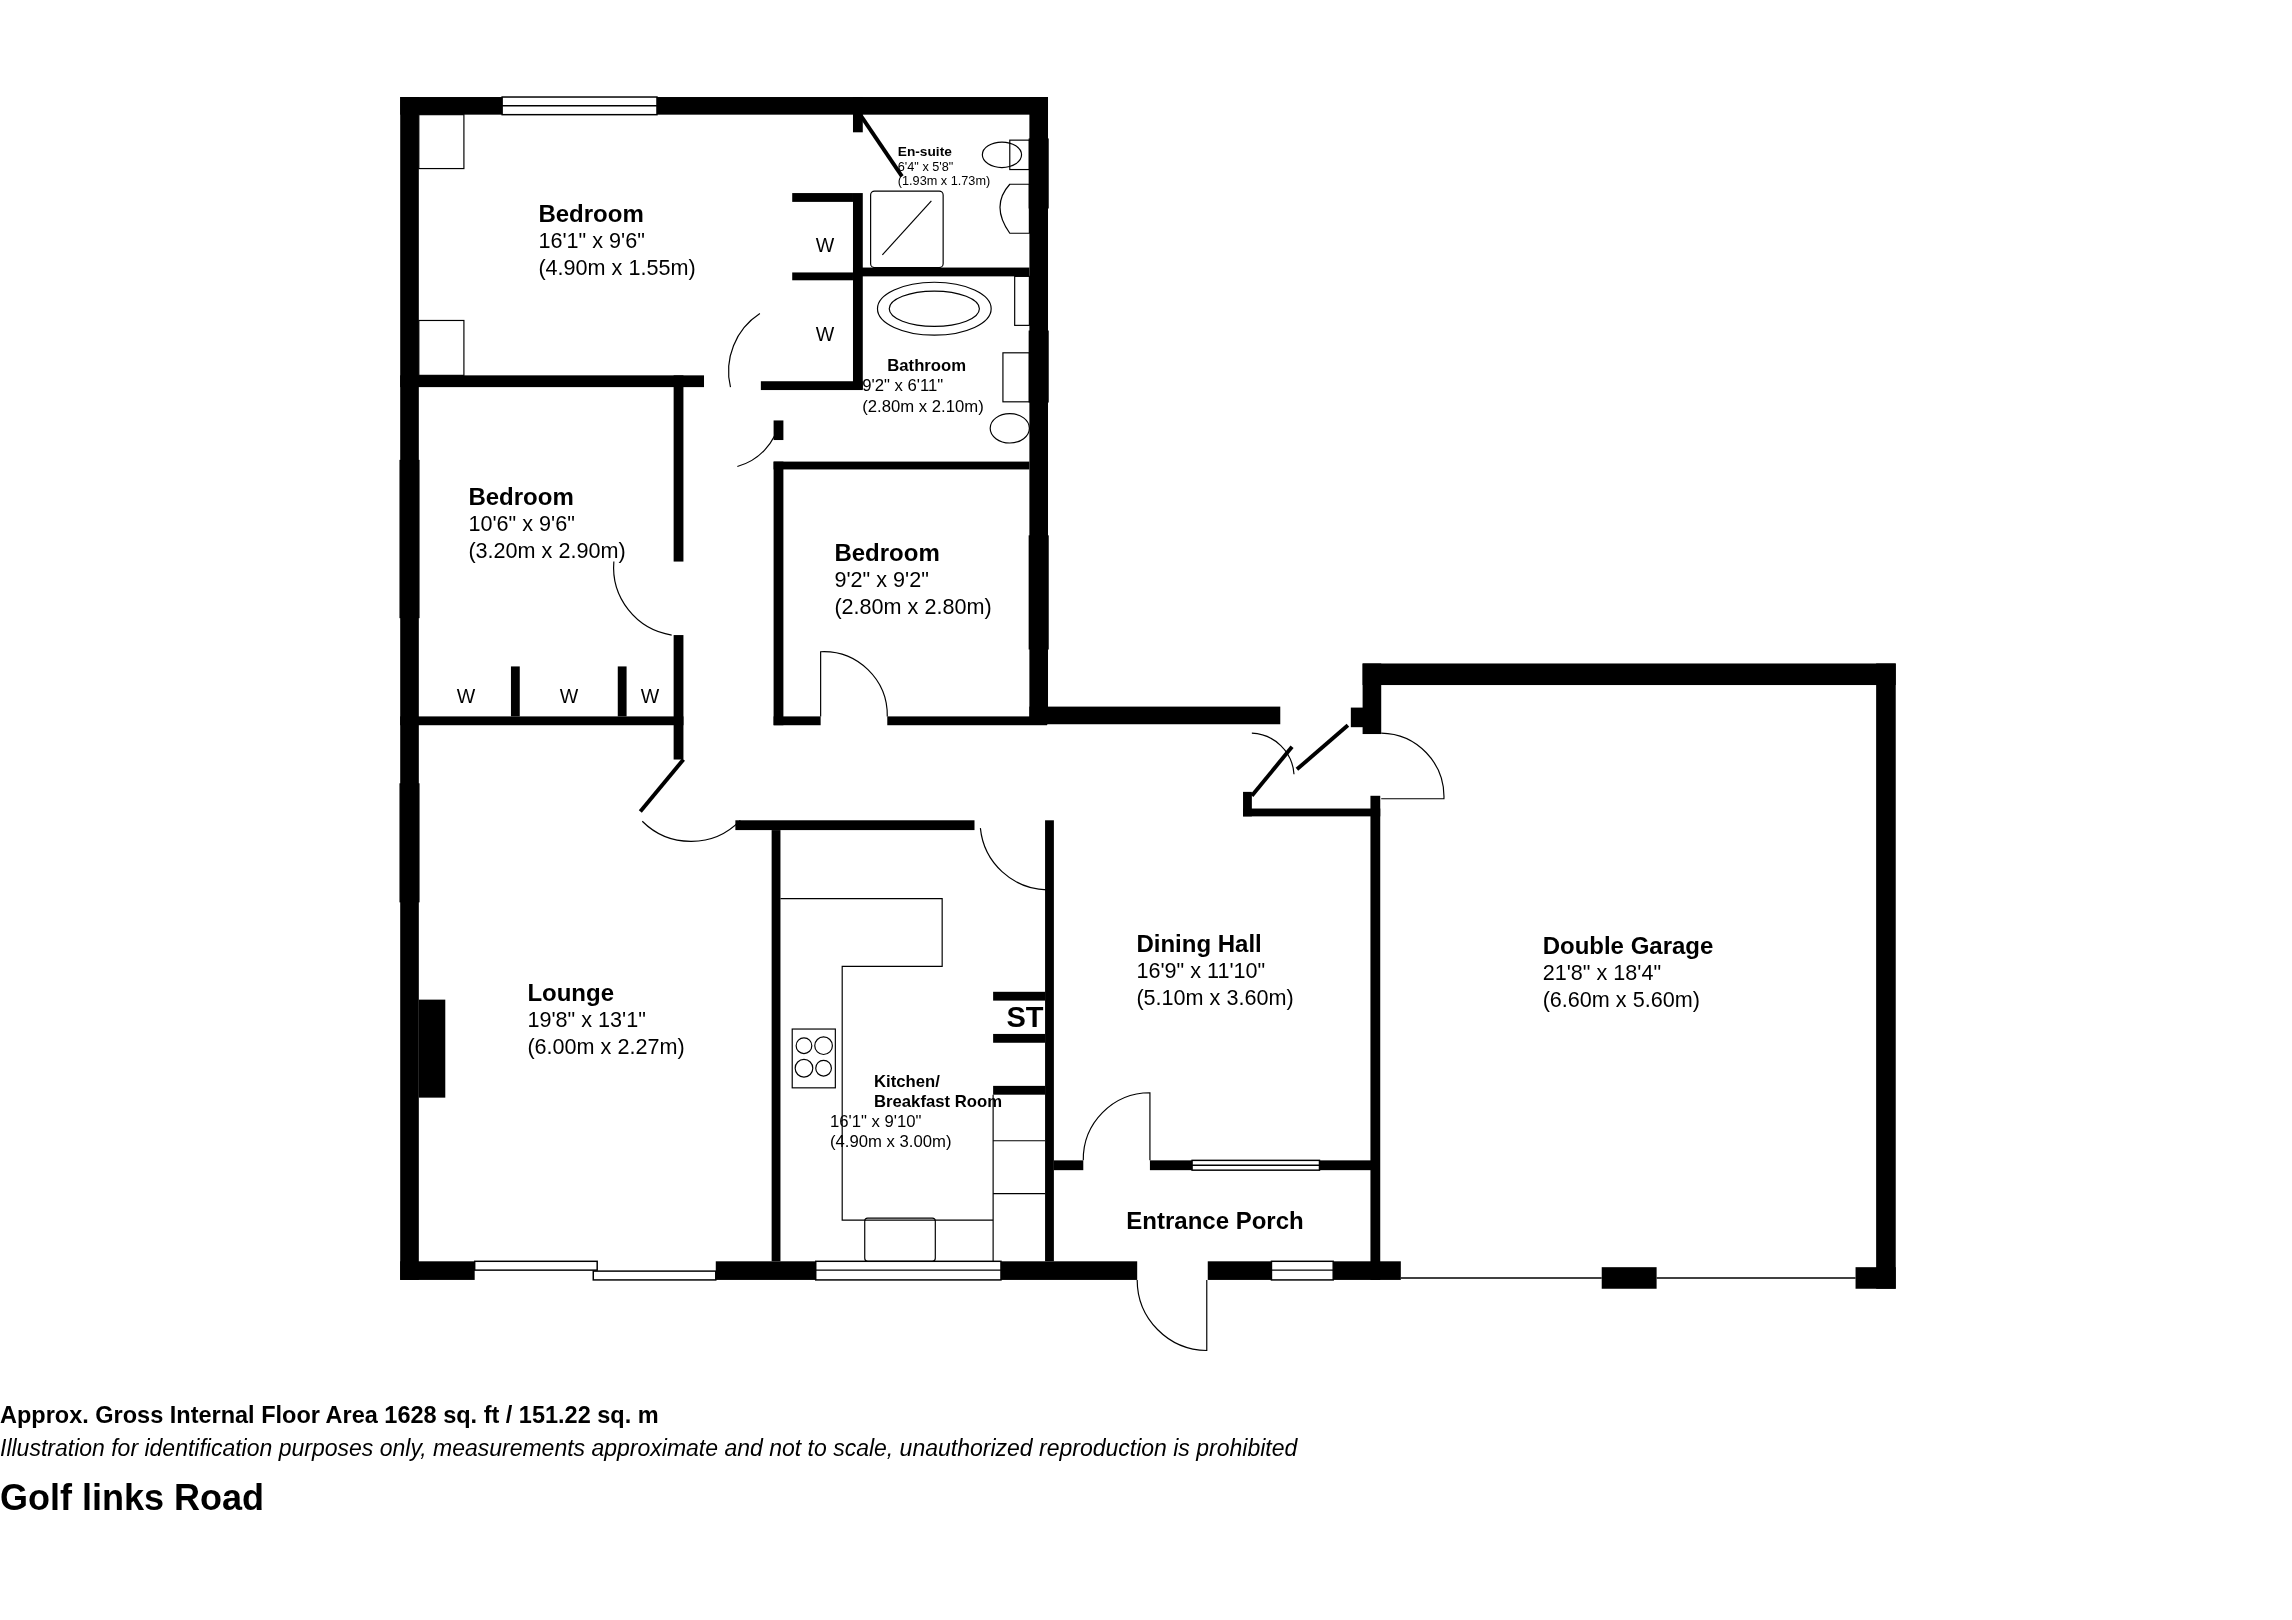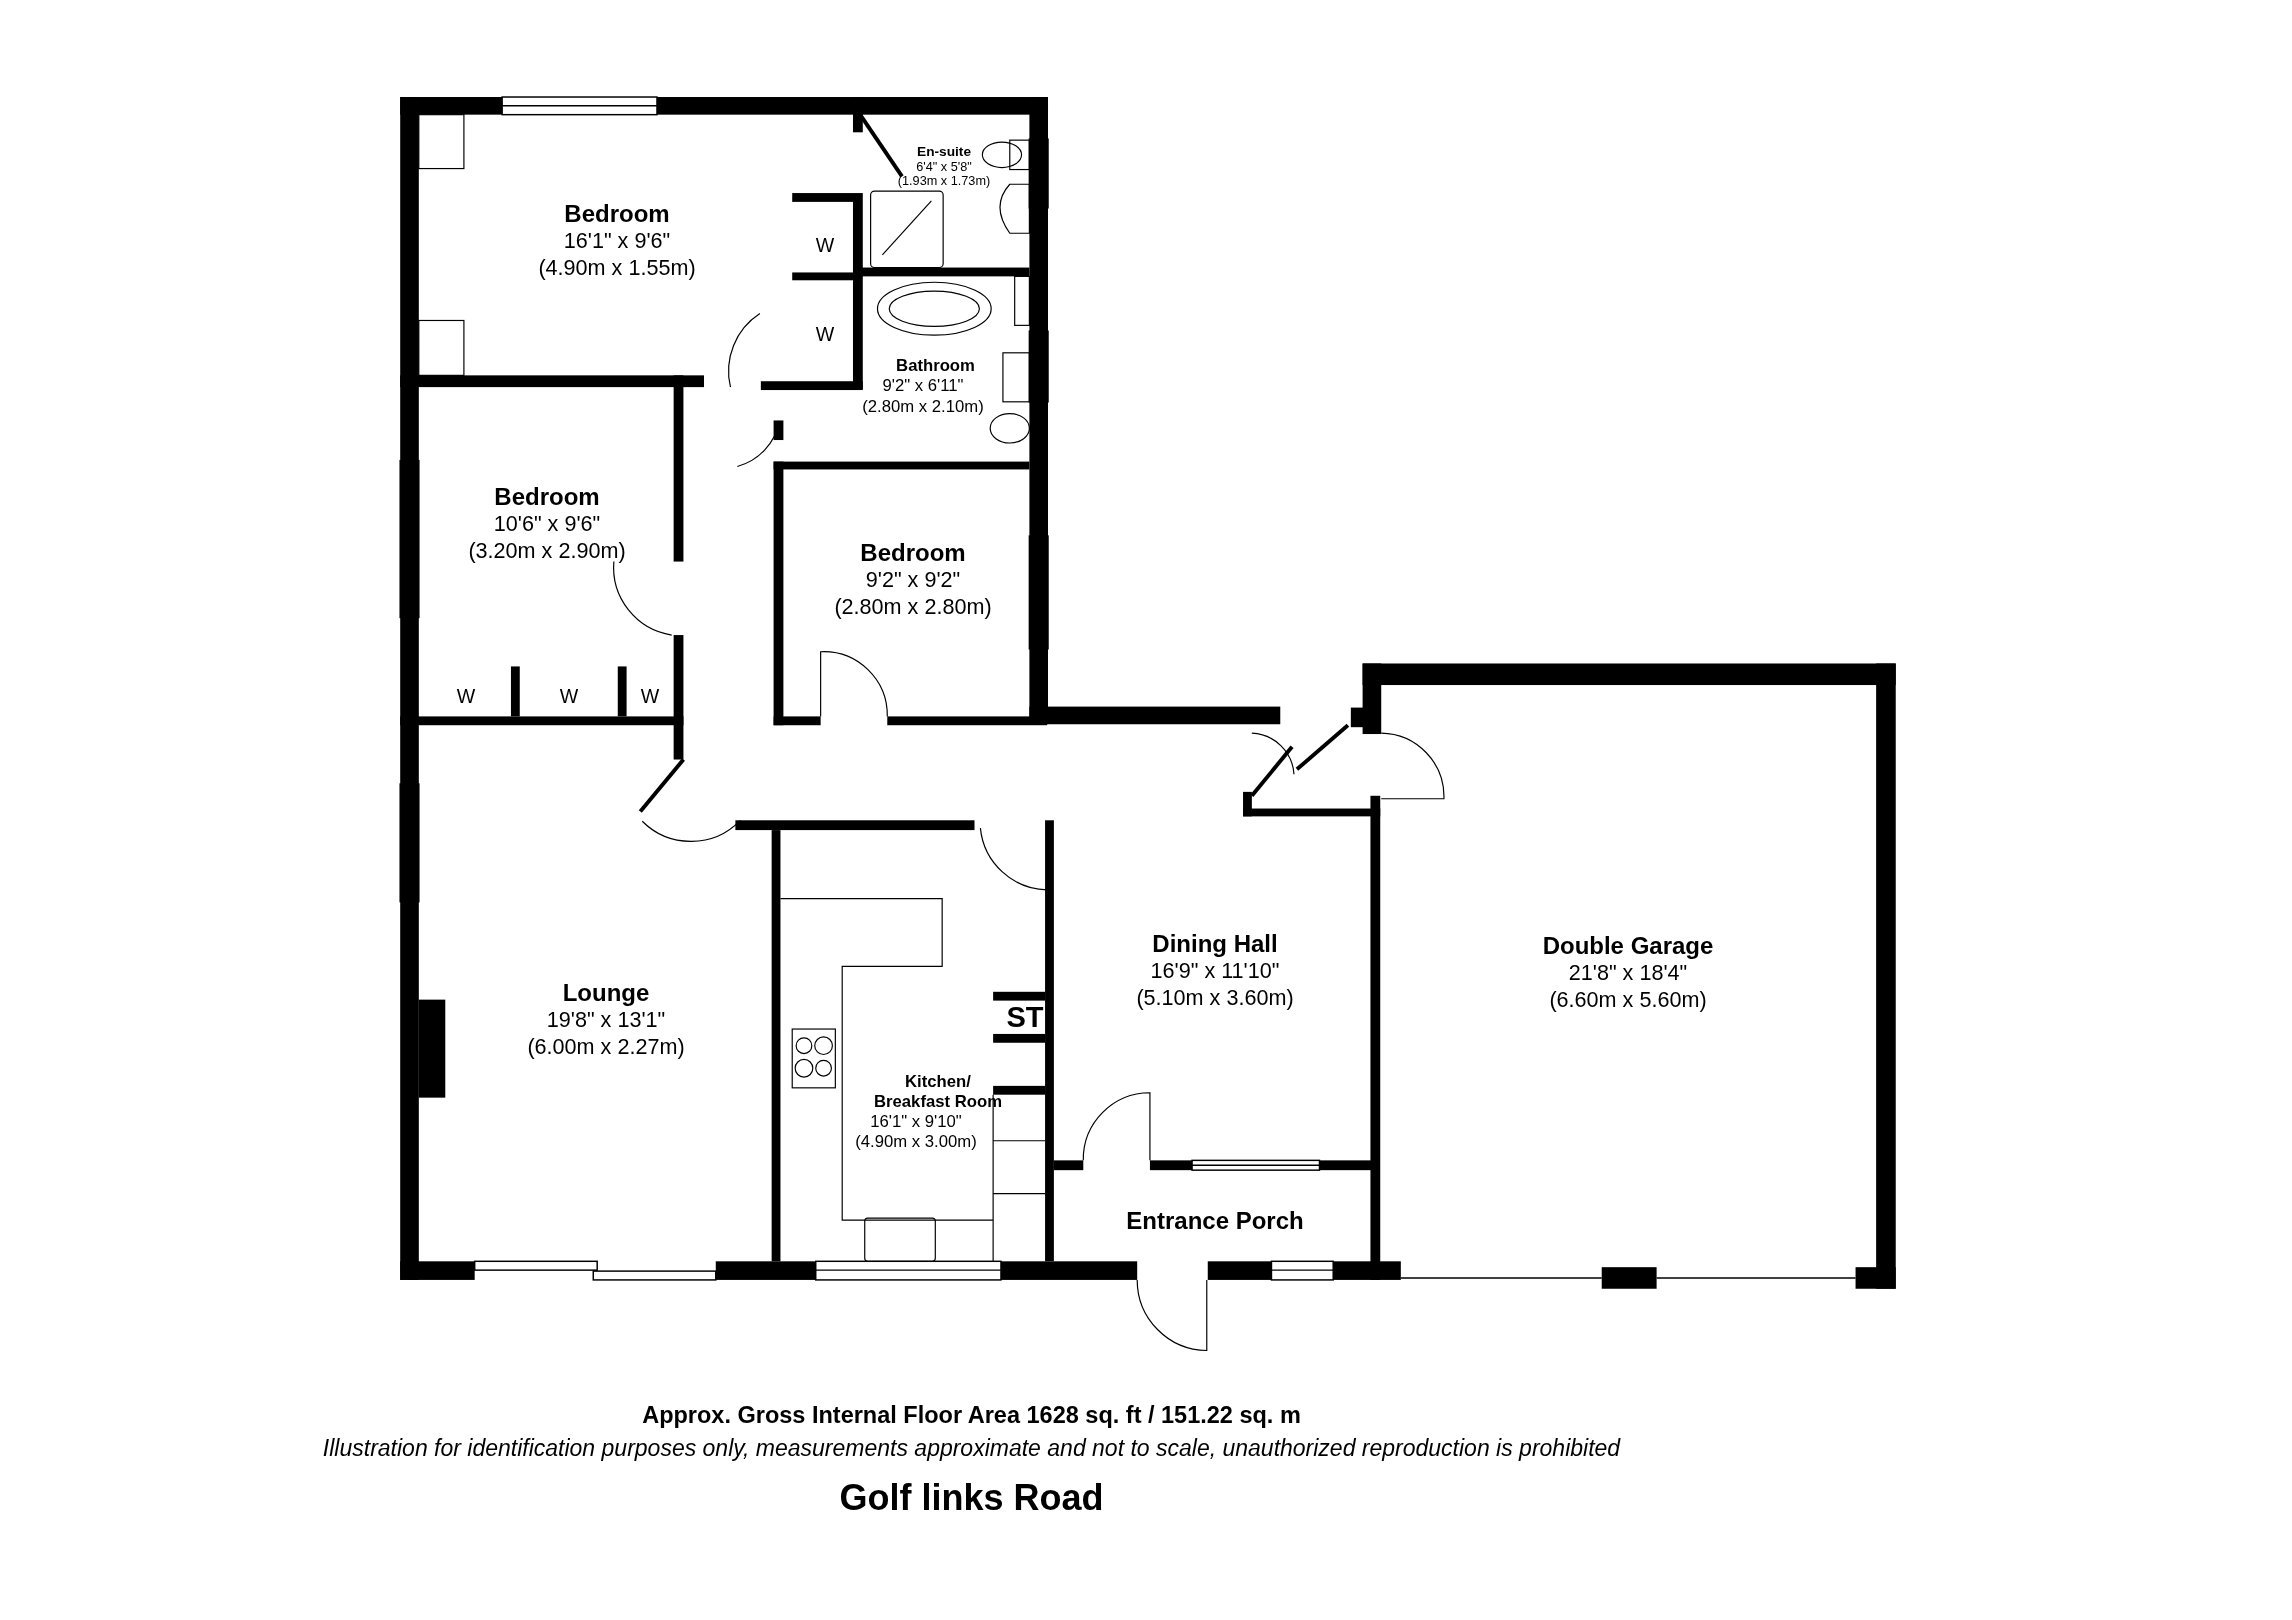--- a/index.html
+++ b/index.html
@@ -5,7 +5,7 @@
   html, body { margin: 0; padding: 0; background: #ffffff; }
   body { width: 2293px; height: 1620px; position: relative; overflow: hidden; font-family: "Liberation Sans", "DejaVu Sans", sans-serif; color: #000; }
   #plan { position: absolute; left: 0; top: 0; width: 2293px; height: 1620px; }
-  .room-label { position: absolute; text-align: center; transform: translateX(-50%); white-space: nowrap; line-height: 1.22; }
+  .room-label { position: absolute; text-align: left; transform: translateX(-50%); white-space: nowrap; line-height: 1.22; }
   .room-name { font-weight: bold; font-size: 24px; display: block; }
   .room-dim { font-size: 21.6px; display: block; }
   .room-label.small .room-name { font-size: 13.7px; }

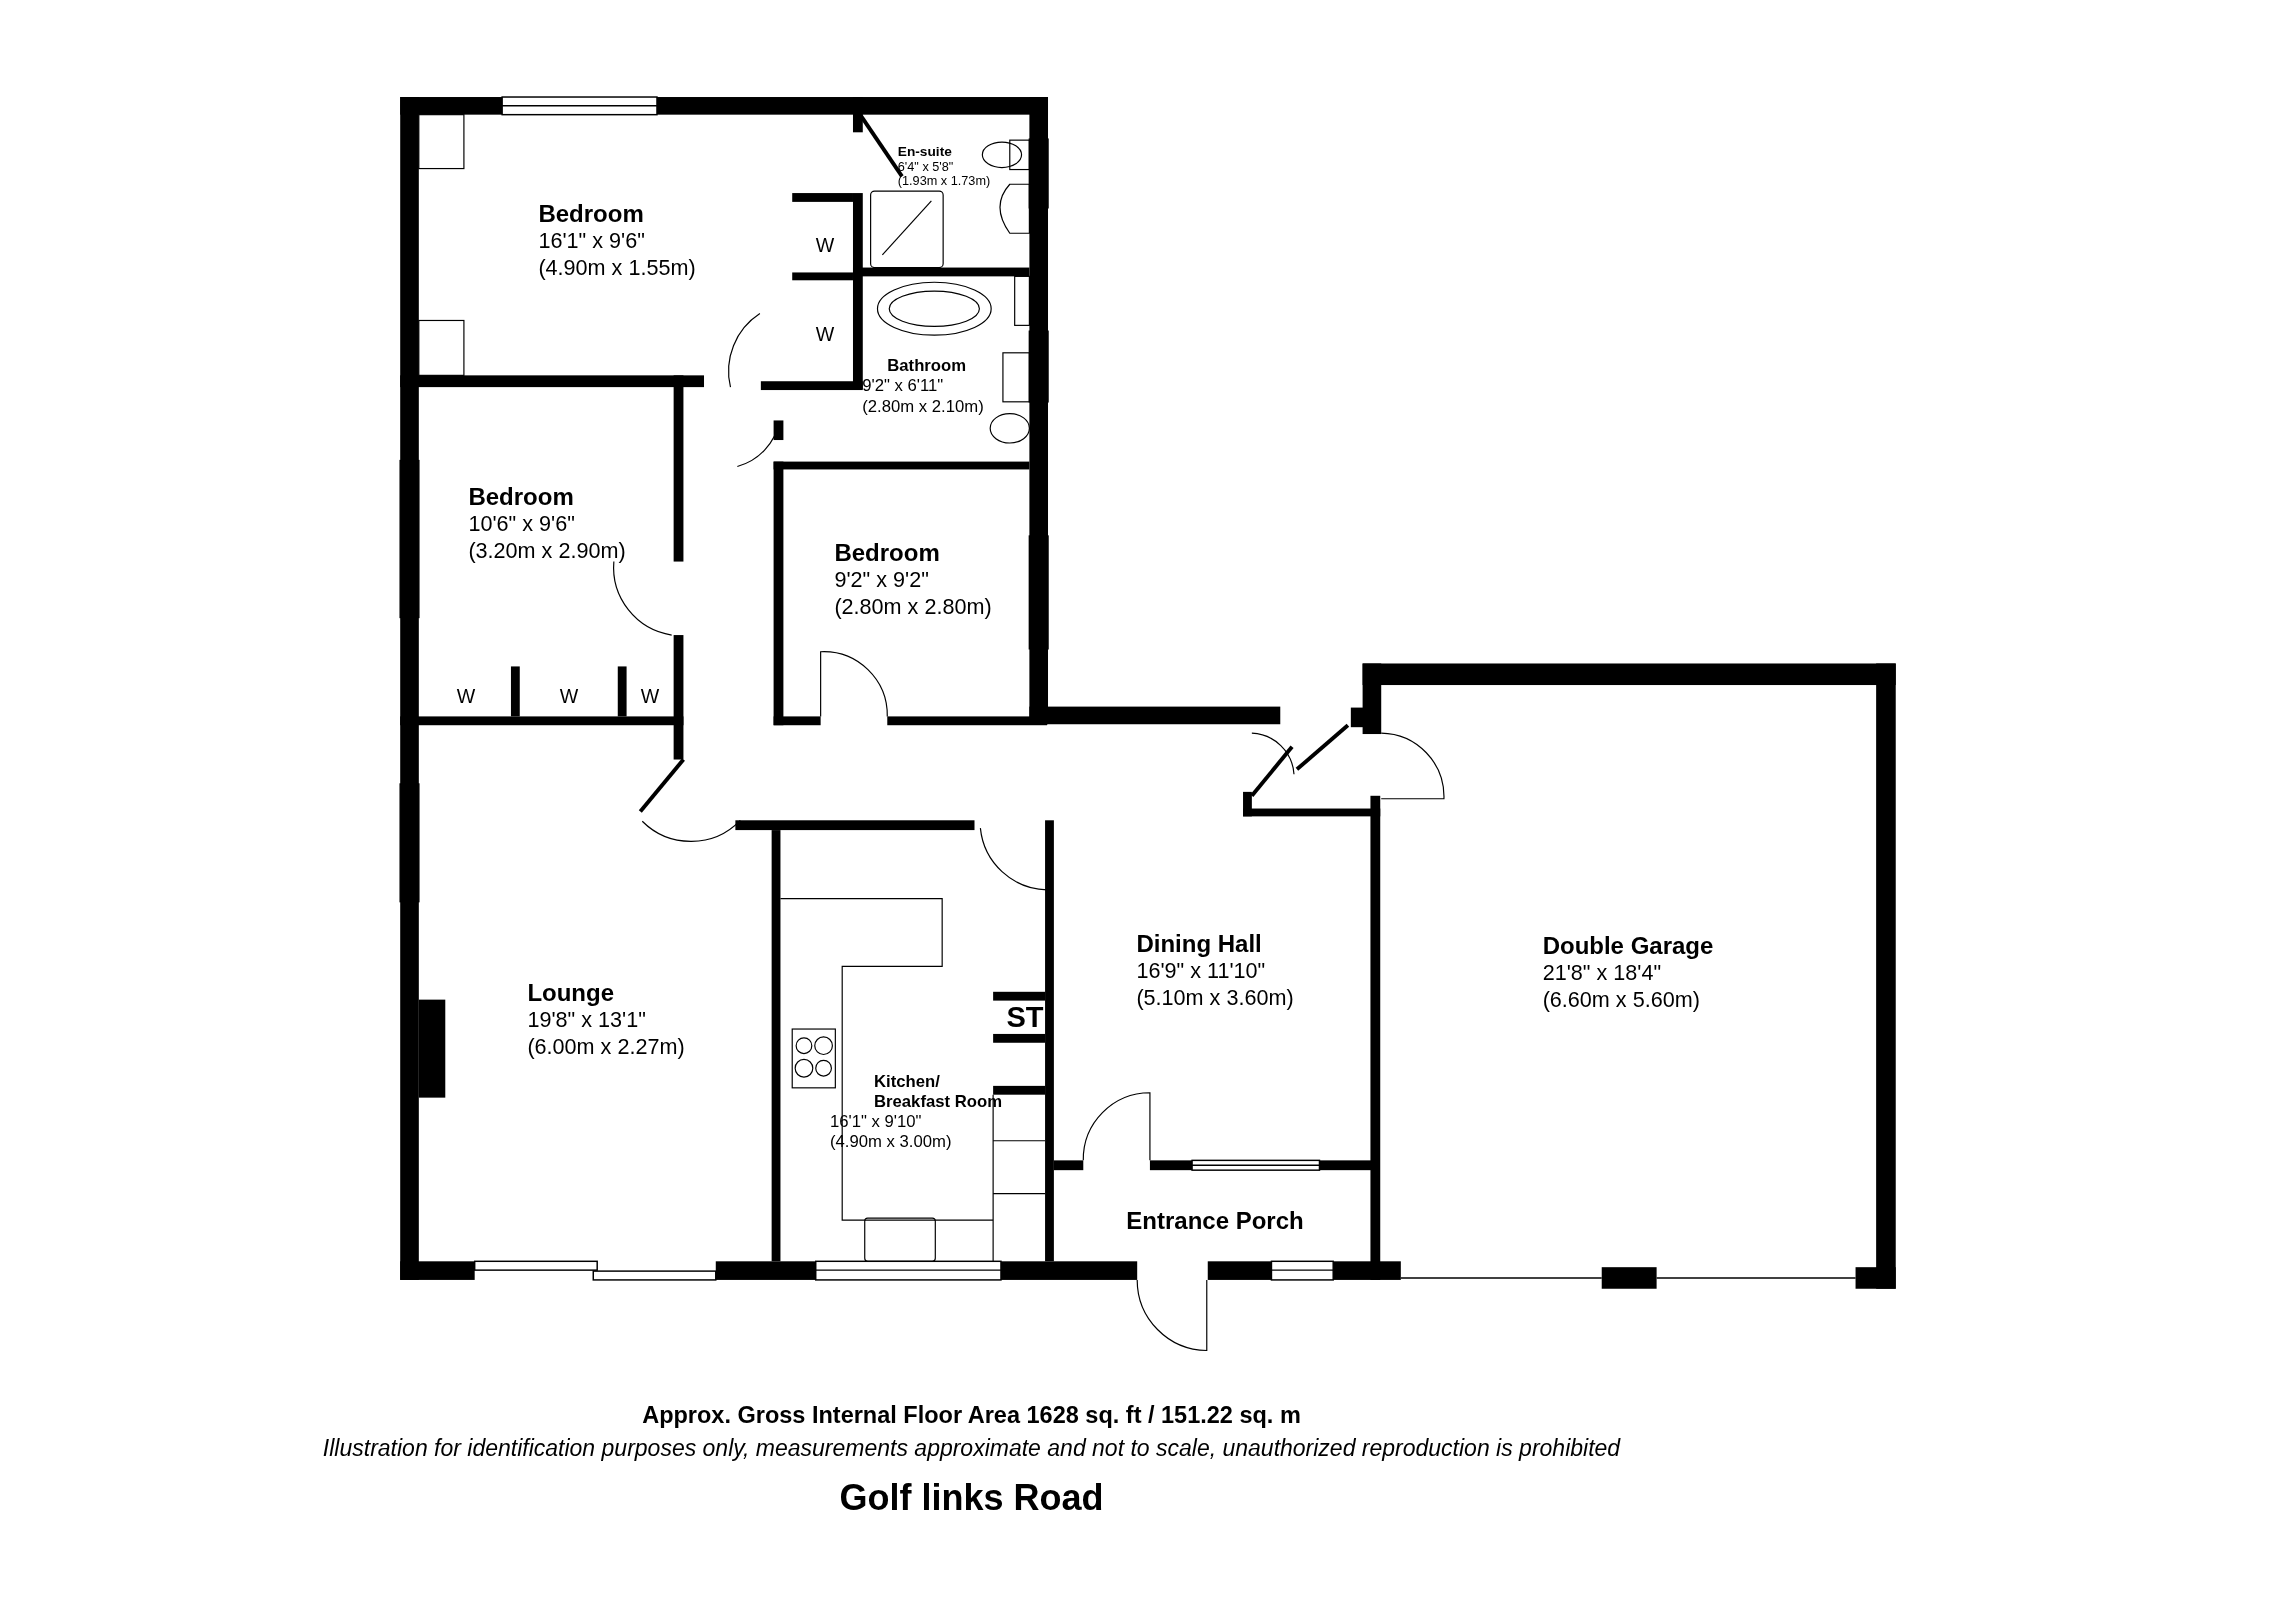--- a/index.html
+++ b/index.html
@@ -16,7 +16,7 @@
   .room-label.bath .room-dim { font-size: 16.7px; }
   .w-label { position: absolute; font-size: 19.6px; transform: translate(-50%, -50%); }
   .st-label { position: absolute; font-size: 29px; font-weight: bold; transform: translate(-50%, -50%); }
-  .footer { position: absolute; left: 0; width: 1943px; text-align: center; white-space: nowrap; }
+  .footer { position: absolute; left: 0; width: 1943px; white-space: nowrap; }
   .footer.area { top: 1402px; font-size: 23.5px; font-weight: bold; }
   .footer.disclaimer { top: 1435px; font-size: 23px; font-style: italic; }
   .footer.title { top: 1477px; font-size: 36px; font-weight: bold; }

